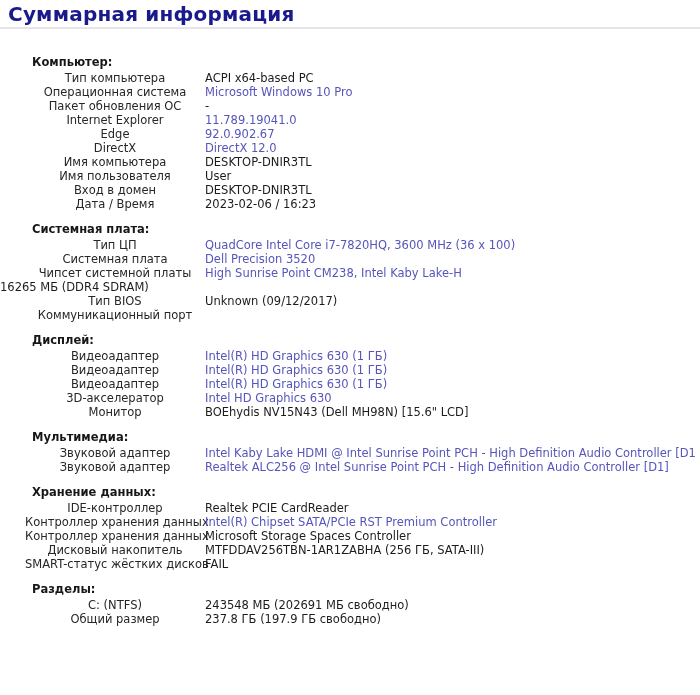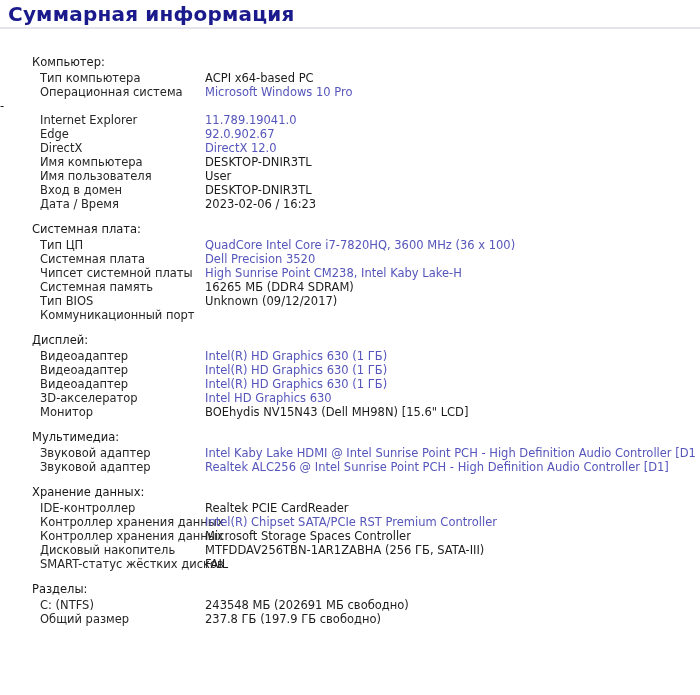--- a/index.html
+++ b/index.html
@@ -40,7 +40,7 @@
 
   .section-title {
     font-size: 11.5px;
-    font-weight: normal;
+    font-weight: bold;
     color: #171717;
     padding-left: 32px;
     line-height: 15px;

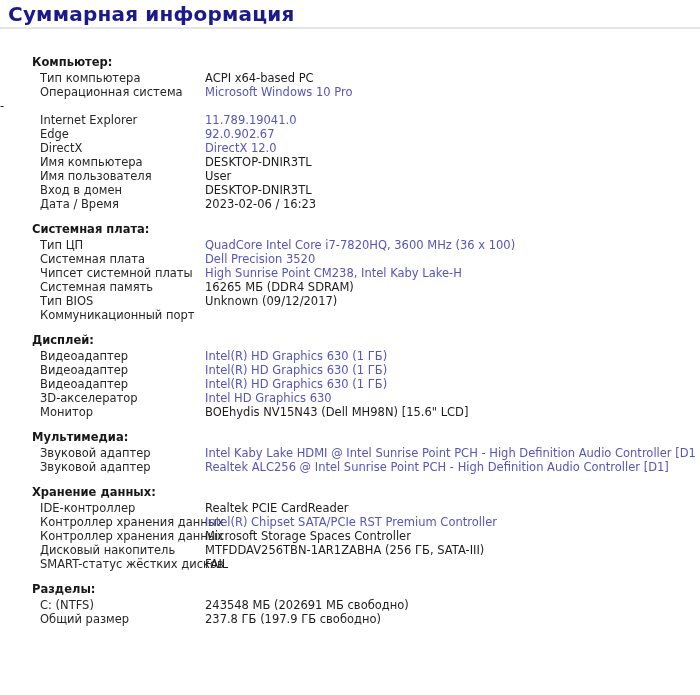--- a/index.html
+++ b/index.html
@@ -62,9 +62,10 @@
   .row-label {
     width: 205px;
     min-width: 205px;
-    padding-left: 40px;
+    padding-left: 25px;
     box-sizing: border-box;
     color: #262626;
+    text-align: center;
   }
 
   .row-value {

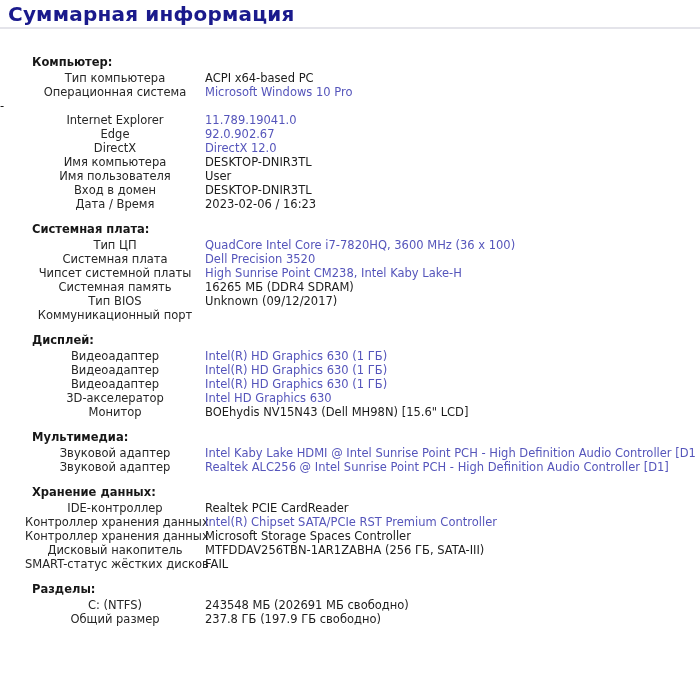--- a/index.html
+++ b/index.html
@@ -97,6 +97,7 @@
             <div class="row-value link">Microsoft Windows 10 Pro</div>
           </div>
           <div class="row">
+            <div class="row-label">Пакет обновления ОС</div>
             <div class="row-value">-</div>
           </div>
           <div class="row">

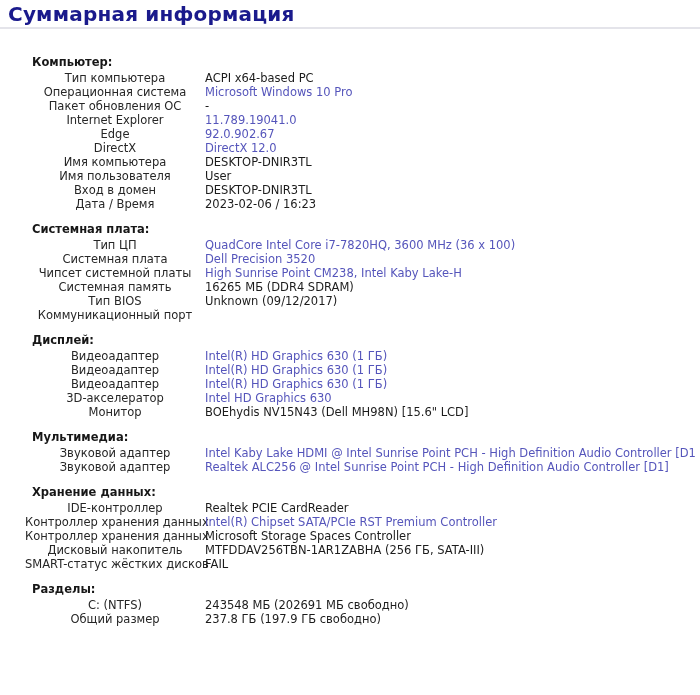--- a/index.html
+++ b/index.html
@@ -146,7 +146,6 @@
             <div class="row-value link">High Sunrise Point CM238, Intel Kaby Lake-H</div>
           </div>
           <div class="row">
-            <div class="row-label">Системная память</div>
             <div class="row-value">16265 МБ (DDR4 SDRAM)</div>
           </div>
           <div class="row">

